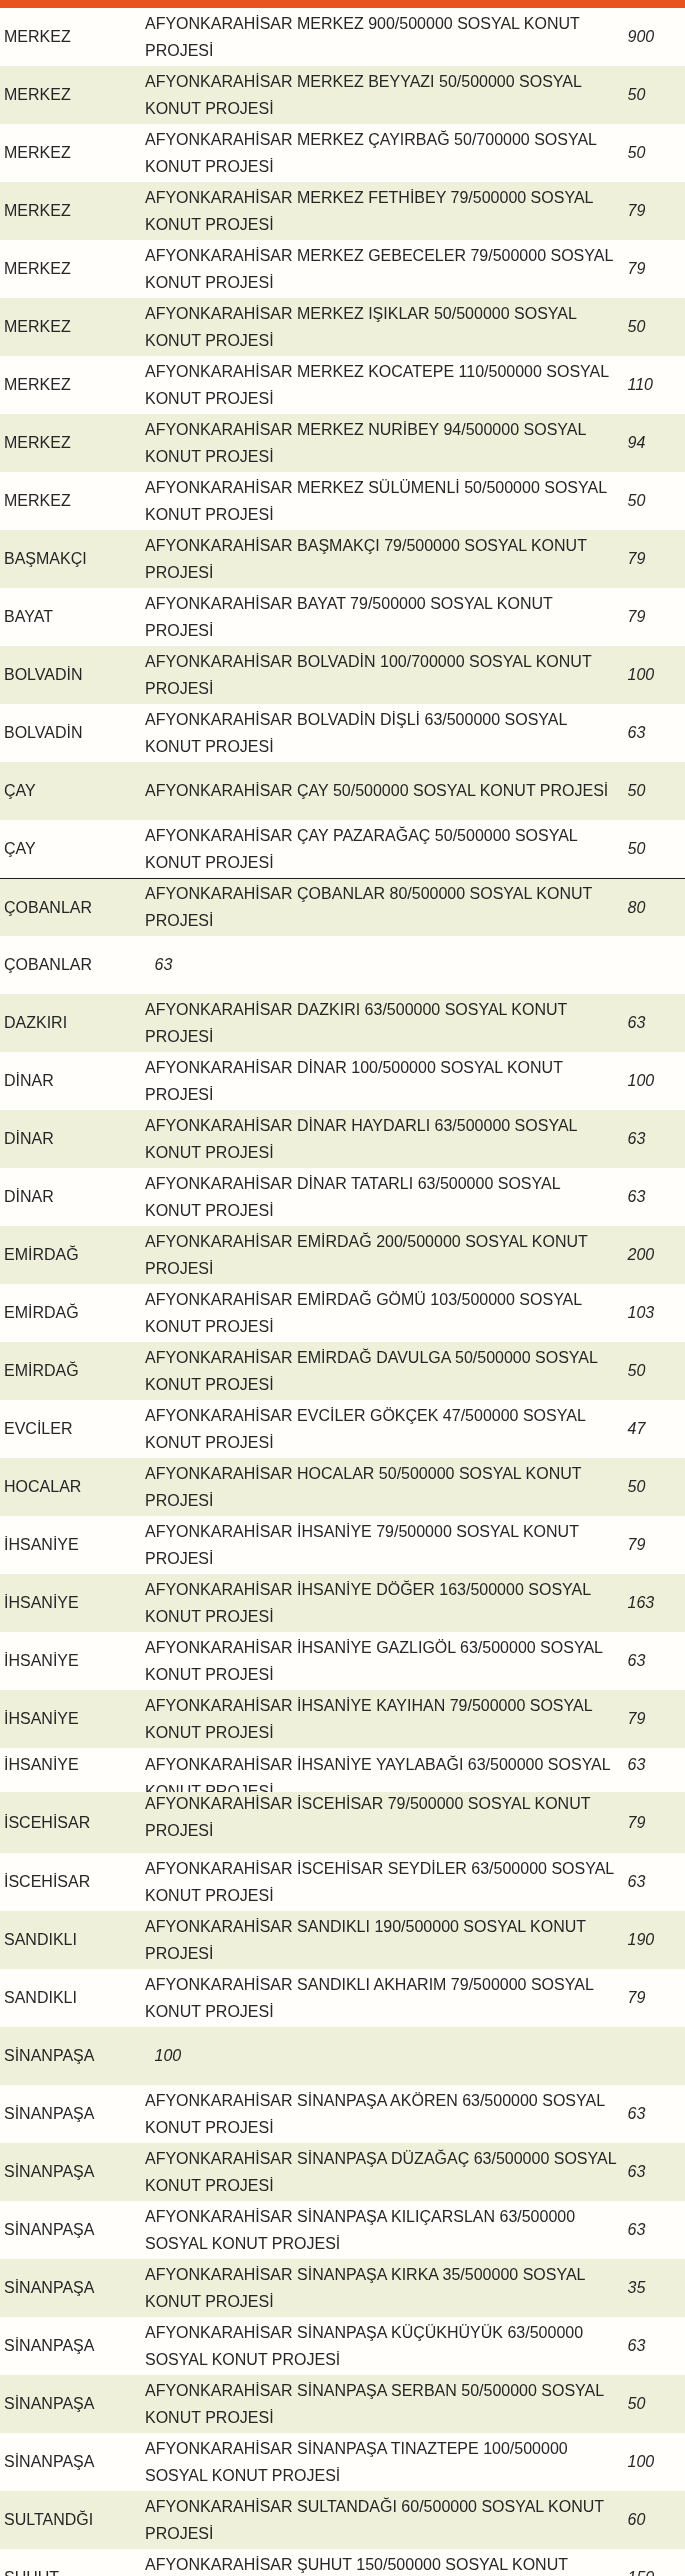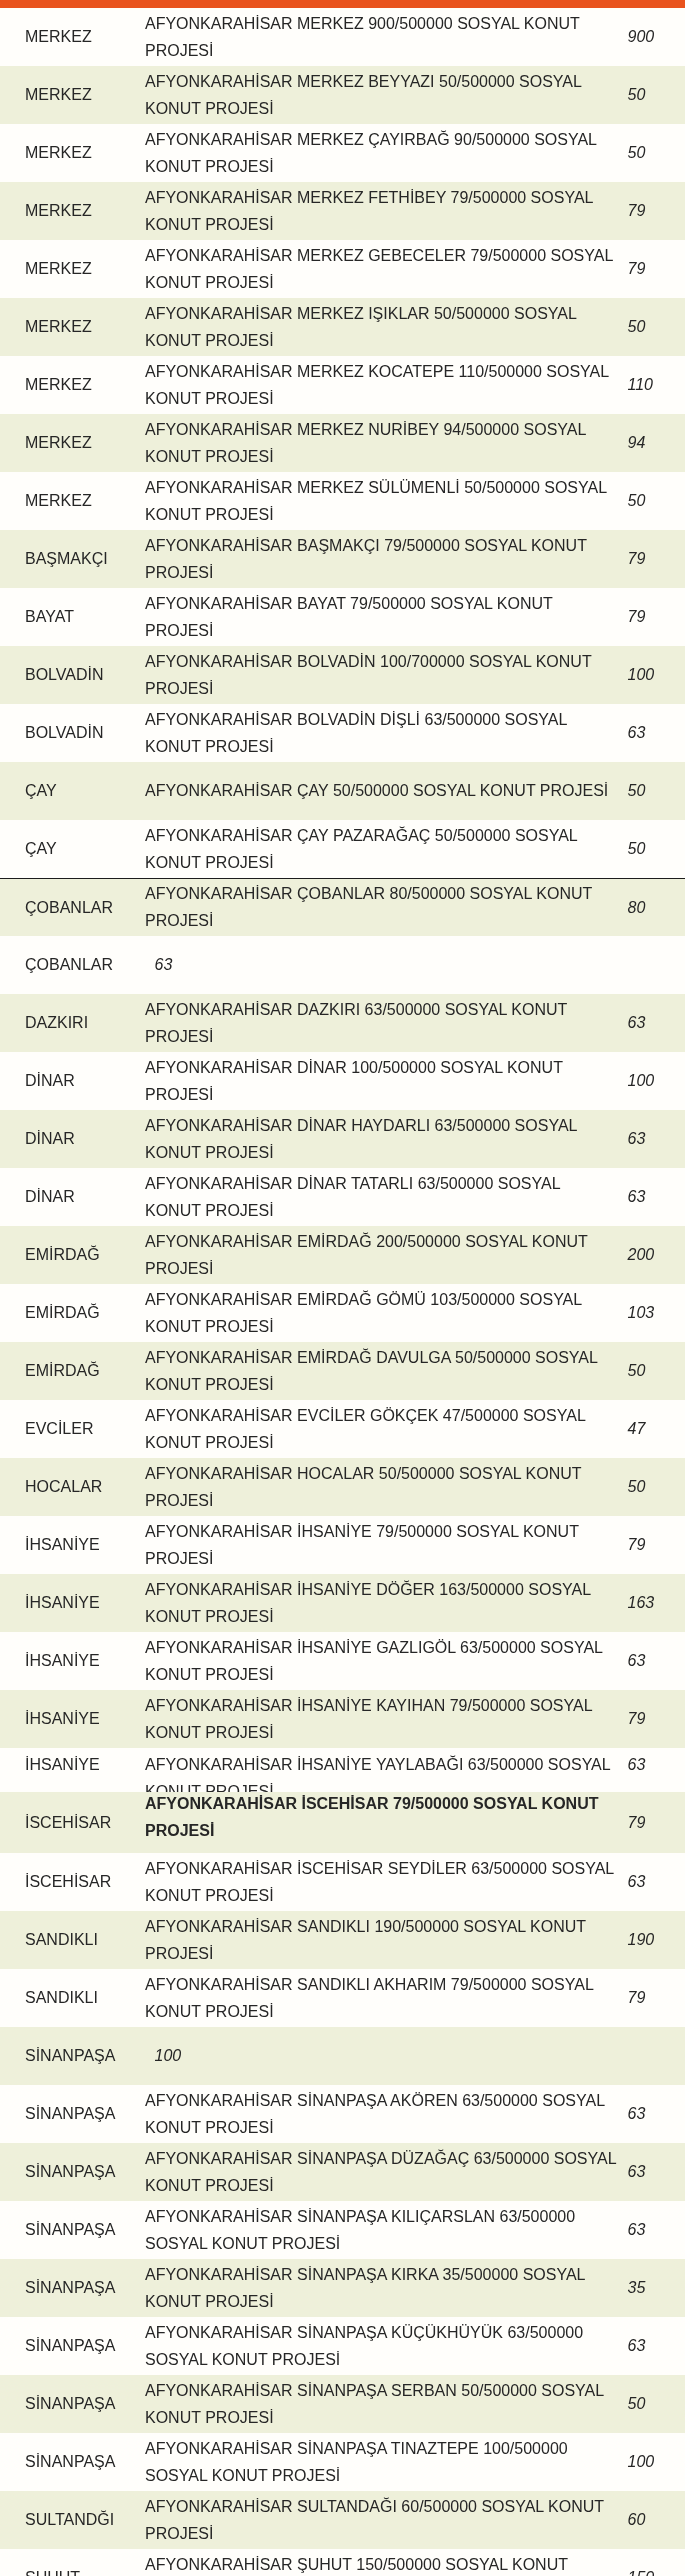--- a/index.html
+++ b/index.html
@@ -42,7 +42,7 @@
   }
   .district {
     flex: 0 0 145px;
-    padding-left: 25px;
+    padding-left: 4px;
   }
   .project {
     flex: 0 0 473px;

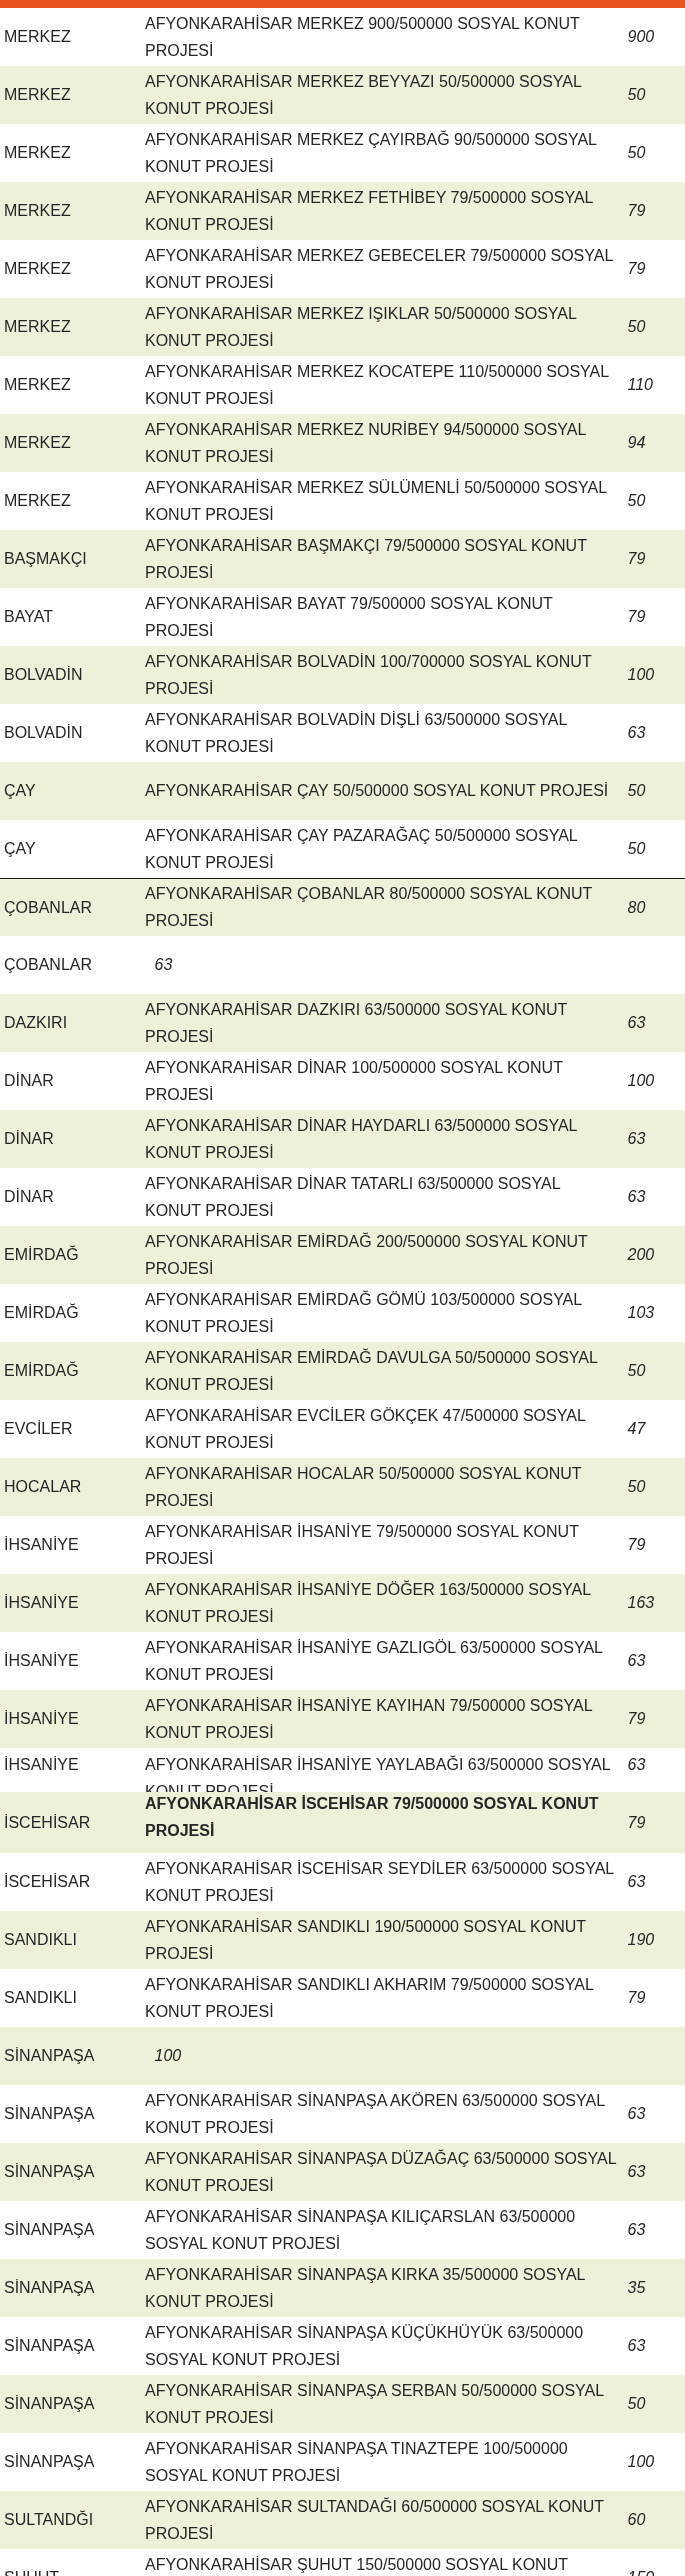--- a/index.html
+++ b/index.html
@@ -91,7 +91,7 @@
       </div>
       <div class="row">
         <div class="cell district">MERKEZ</div>
-        <div class="cell project">AFYONKARAHİSAR MERKEZ ÇAYIRBAĞ 90/500000 SOSYAL KONUT PROJESİ</div>
+        <div class="cell project">AFYONKARAHİSAR MERKEZ ÇAYIRBAĞ 50/700000 SOSYAL KONUT PROJESİ</div>
         <div class="cell units">50</div>
       </div>
       <div class="row beige">

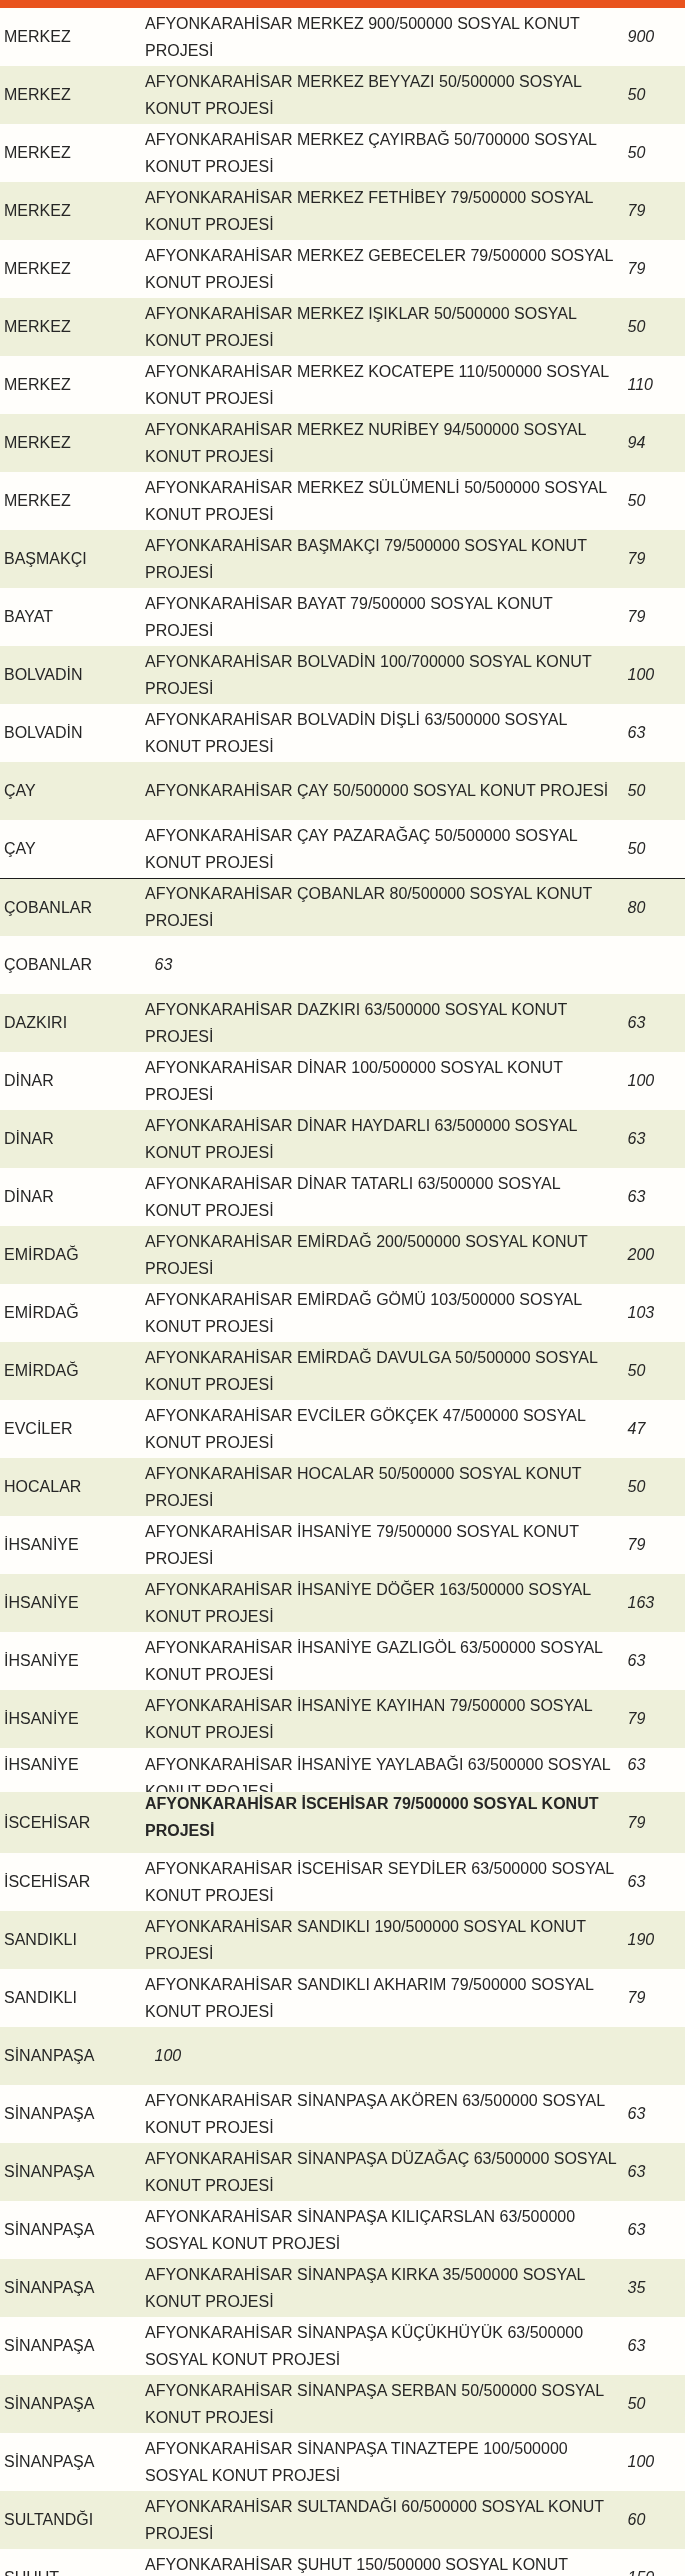--- a/index.html
+++ b/index.html
@@ -70,7 +70,6 @@
   }
   .row.clip-top .project {
     margin-top: -9.5px;
-    font-weight: bold;
   }
 </style>
 </head>

